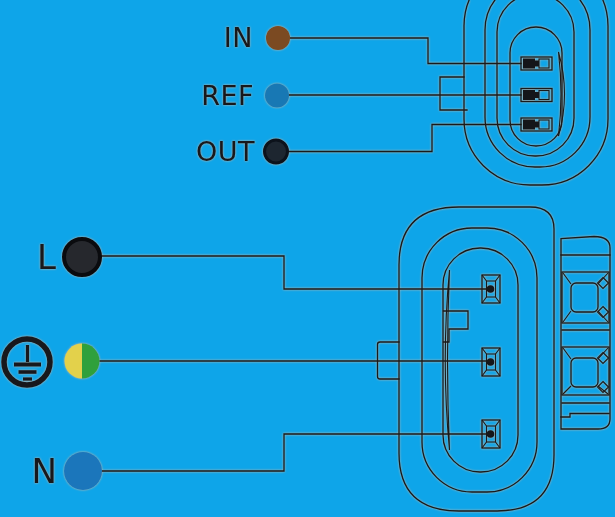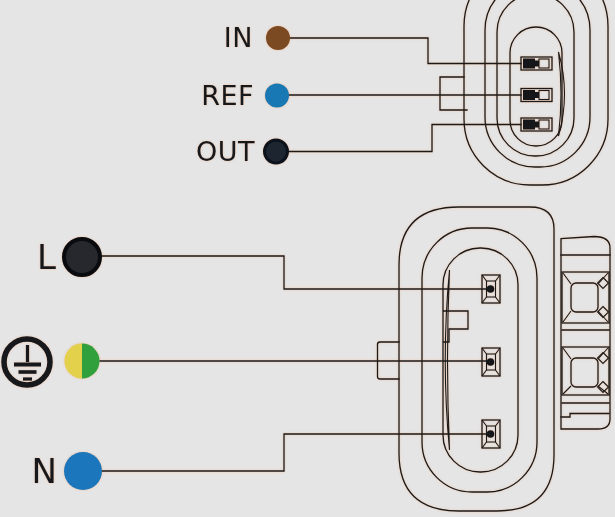--- a/index.html
+++ b/index.html
@@ -3,7 +3,7 @@
 <meta charset="utf-8">
 <style>
   html,body { margin:0; padding:0; background:#ffffff; }
-  .stage { position:relative; width:615px; height:517px; background:#e5e5e5; overflow:hidden; }
+  .stage { position:relative; width:615px; height:517px; background:#0ea5e9; overflow:hidden; }
   svg { display:block; filter: drop-shadow(0 0 1px rgba(242,186,150,0.85)); }
   .ink   { stroke:#1a1a1a; stroke-width:1.3; fill:none; stroke-linecap:square; }
   .inkthin { stroke:#1a1a1a; stroke-width:1.1; fill:none; }

